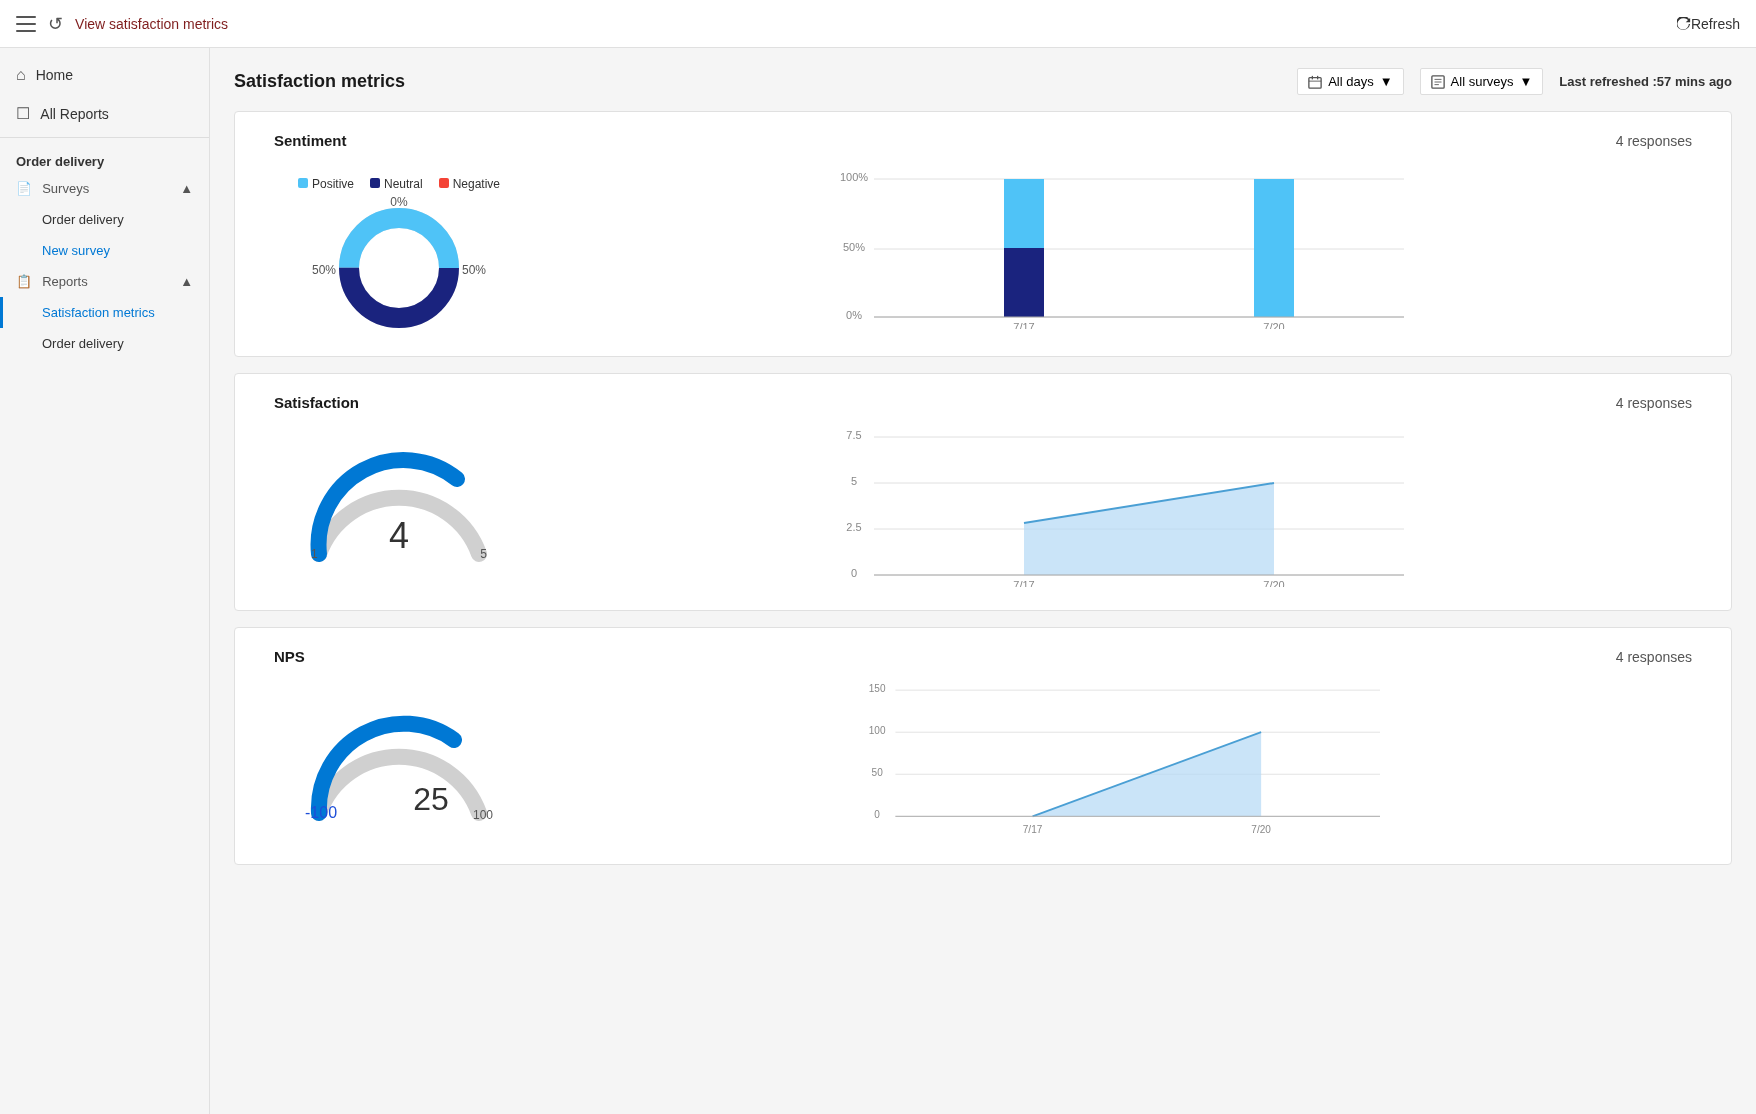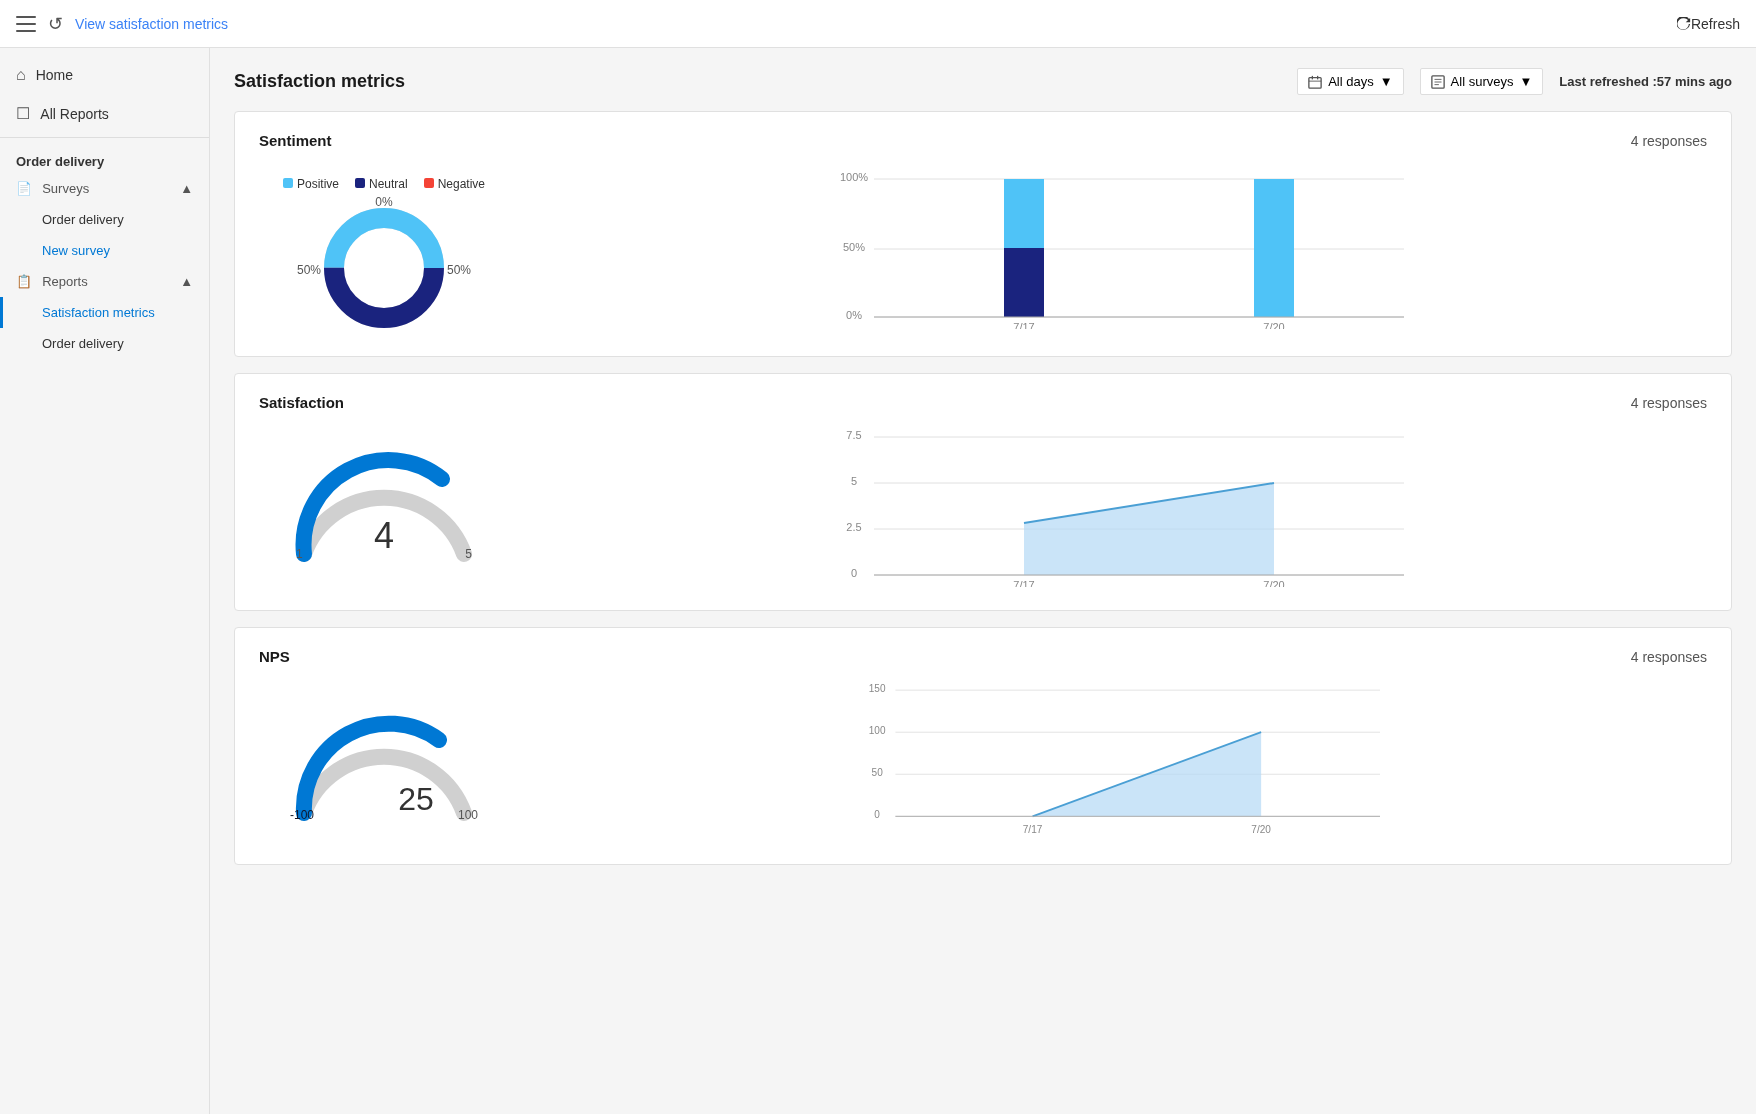--- a/index.html
+++ b/index.html
@@ -15,7 +15,7 @@
     .hamburger { width: 20px; height: 16px; display: flex; flex-direction: column; justify-content: space-between; cursor: pointer; }
     .hamburger span { display: block; height: 2px; background: #555; border-radius: 1px; }
     .page-icon { color: #555; font-size: 18px; }
-    .topbar-title { font-size: 14px; color: #3b82f6; }
+    .topbar-title { font-size: 14px; color: #7f1d1d; }
     .refresh-btn { display: flex; align-items: center; background: none; border: none; cursor: pointer; color: #333; font-size: 14px; }
 
     

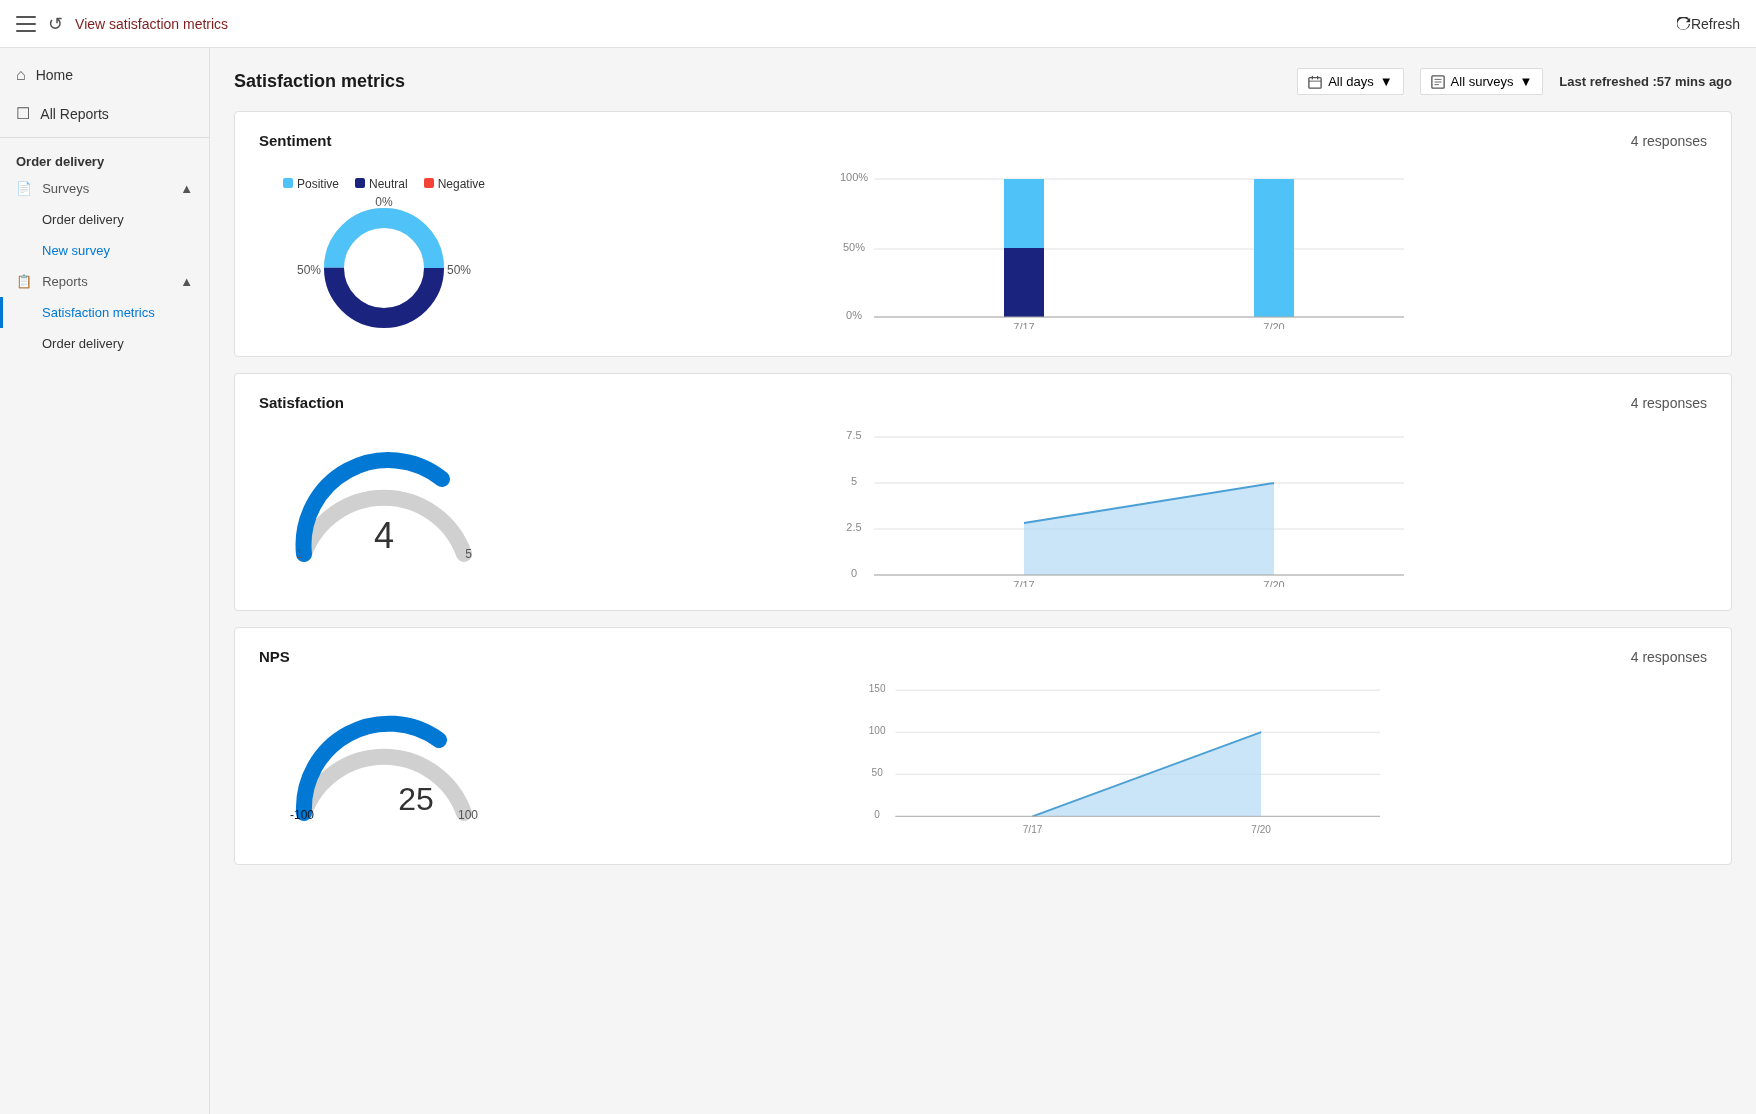--- a/index.html
+++ b/index.html
@@ -40,7 +40,7 @@
     .last-refreshed { font-size: 13px; color: #333; font-weight: 700; }
 
     
-    .card { background: #fff; border: 1px solid #e0e0e0; border-radius: 4px; margin-bottom: 16px; padding: 20px 24px; }
+    .card { background: #fff; border: 1px solid #e0e0e0; border-radius: 4px; margin-bottom: 16px; padding: 20px 39px; }
     .card-header { display: flex; align-items: center; justify-content: space-between; margin-bottom: 16px; }
     .card-title { font-size: 15px; font-weight: 600; color: #1a1a1a; }
     .card-responses { font-size: 14px; color: #555; }

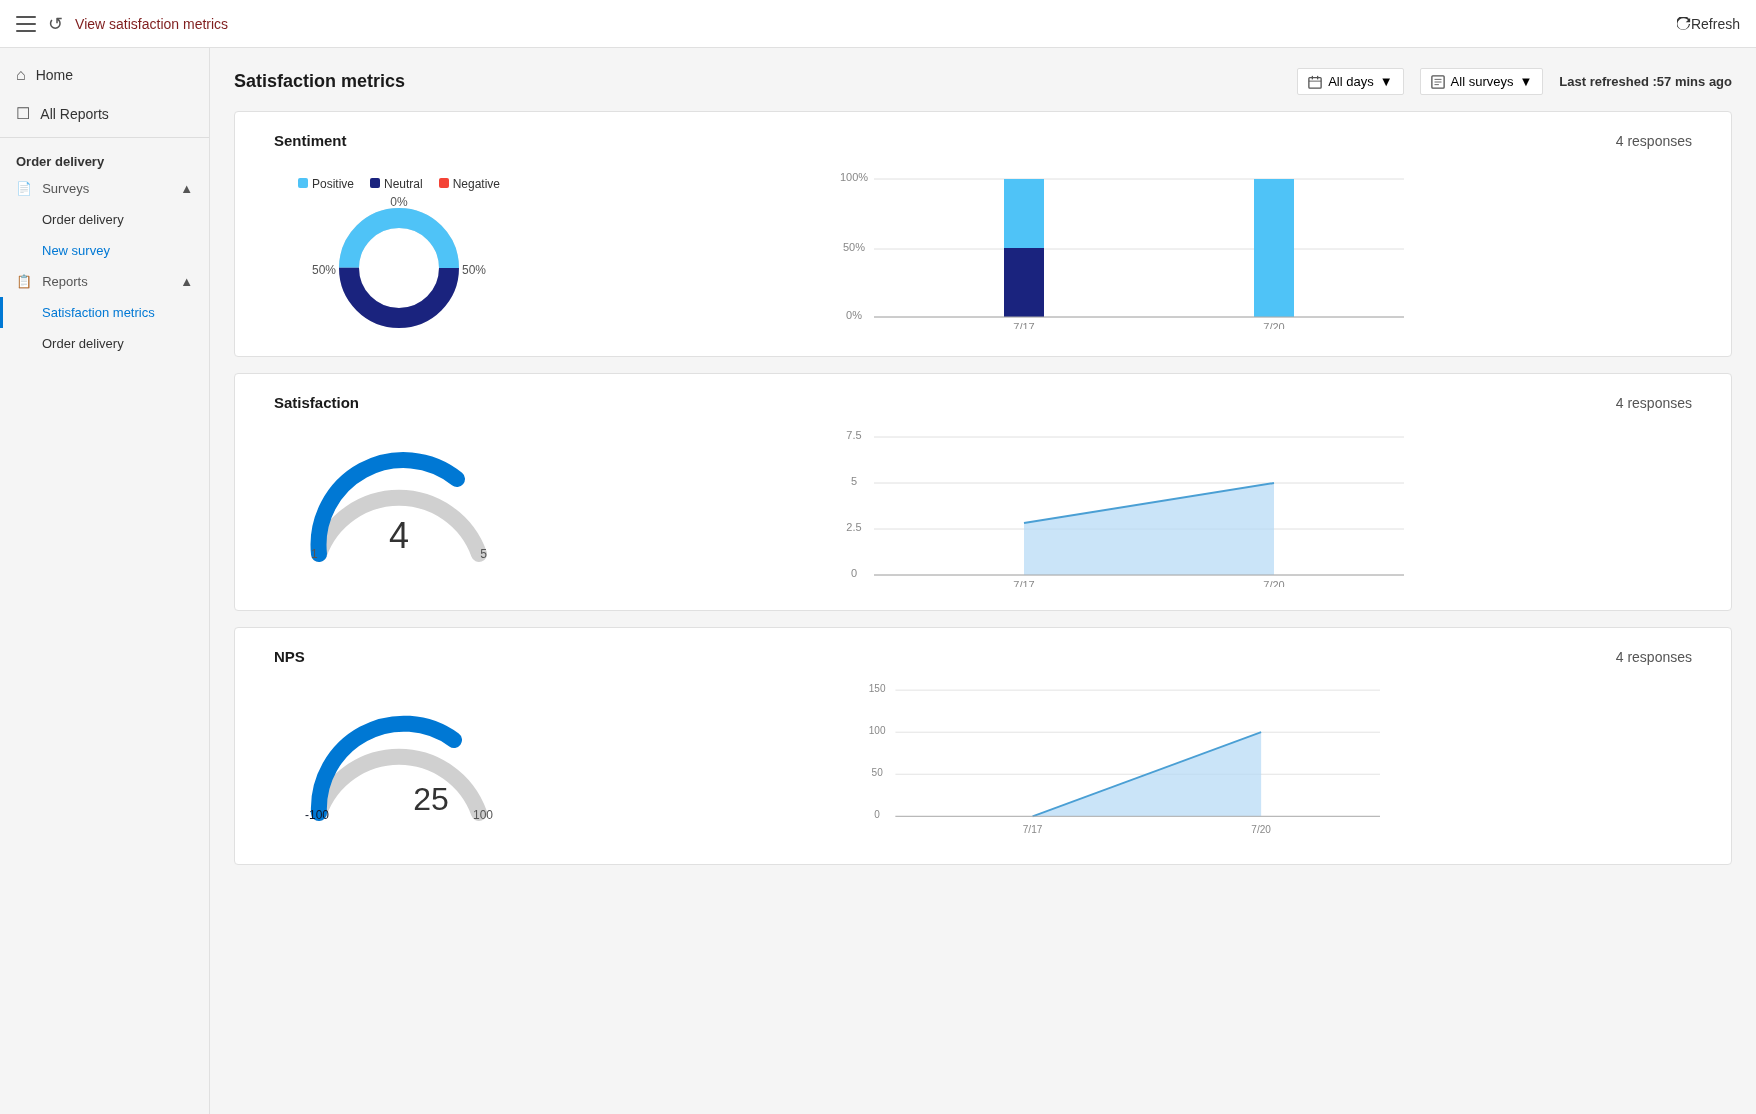--- a/index.html
+++ b/index.html
@@ -269,7 +269,7 @@
               <path d="M 20 115 A 85 85 0 0 1 155 42" fill="none" stroke="#0078d4" stroke-width="16" stroke-linecap="round"></path>
             </svg>
             <span style="position:absolute;bottom:10px;left:50%;transform:translateX(-50%);font-size:32px;font-weight:300;color:#333;margin-left:32px;">25</span>
-            <span style="position:absolute;bottom:6px;left:6px;font-size:12px;color:#0f172a;">-100</span>
+            <span style="position:absolute;bottom:6px;left:6px;font-size:16px;color:#1d4ed8;">-100</span>
             <span style="position:absolute;bottom:6px;right:6px;font-size:12px;color:#555;">100</span>
           </div>
         </div>

